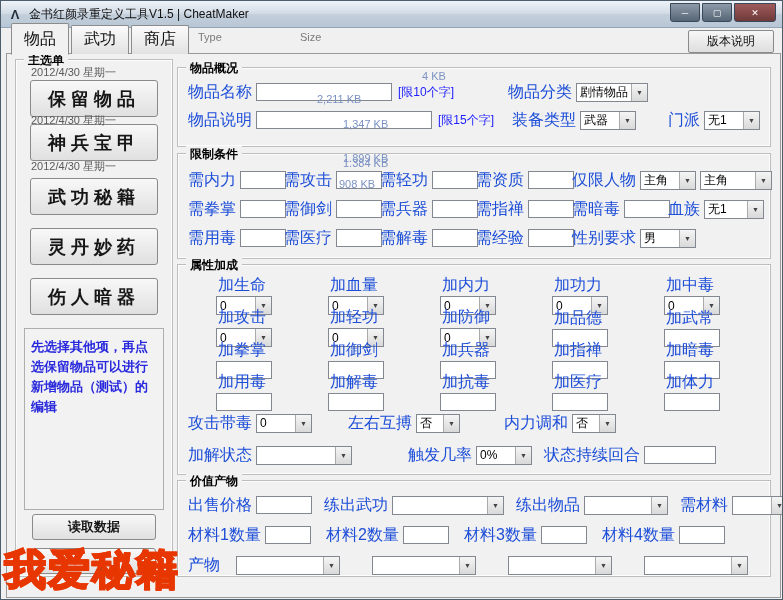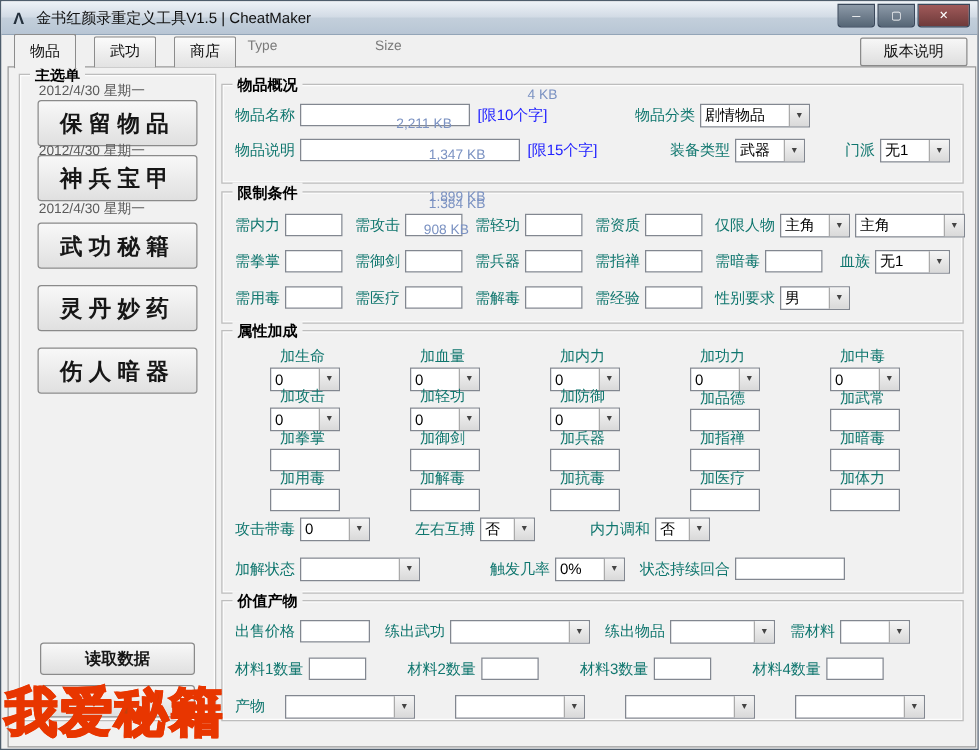--- a/index.html
+++ b/index.html
@@ -17,8 +17,8 @@
   .wbtn.close{width:40px;background:linear-gradient(#a05a5a,#6e3a3a);}
   
   .tabstrip{position:absolute;left:10px;top:31px;height:22px;display:flex;align-items:flex-end;z-index:4;}
-  .tab{padding:3px 12px 4px;font-size:12px;border:1px solid #8c8c8c;border-bottom:none;
-    background:linear-gradient(#fbfbfb,#e2e2e2);margin-right:14px;border-radius:2px 2px 0 0;color:#111;}
+  .tab{padding:3px 12px 4px;font-size:16px;border:1px solid #8c8c8c;border-bottom:none;
+    background:linear-gradient(#fbfbfb,#e2e2e2);margin-right:2px;border-radius:2px 2px 0 0;color:#111;}
   .tab.active{background:#f1f1f1;padding-top:5px;margin-bottom:-1px;border-bottom:1px solid #f1f1f1;}
   .vbtn{position:absolute;right:8px;top:29px;width:86px;height:23px;z-index:4;font-size:12px;
     background:linear-gradient(#f7f7f7,#dedede);border:1px solid #8a8a8a;border-radius:2px;color:#111;}

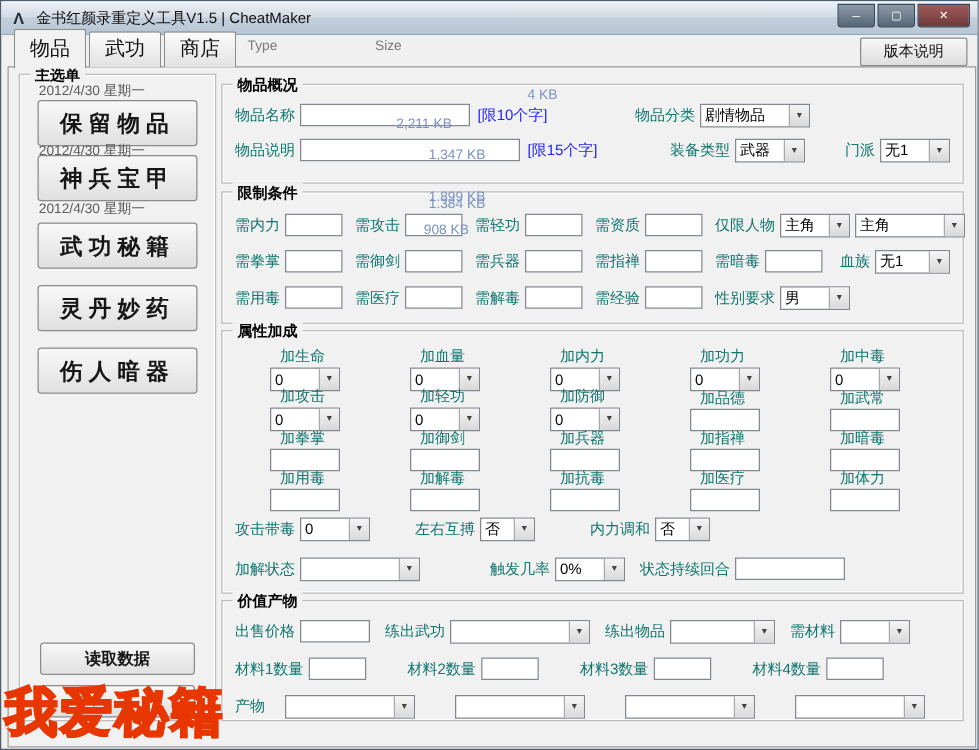--- a/index.html
+++ b/index.html
@@ -36,7 +36,7 @@
   .g-limits .row.r1{margin-top:16px}
   .g-attrs .row.r1{margin-top:20px}.g-attrs .row{margin-top:12px}
   .g-products .row.r1{margin-top:14px}.g-products .row{margin-top:10px}
-  .lbl{font-size:12px;color:#0f766e;white-space:nowrap;margin-right:4px;}
+  .lbl{font-size:16px;color:#1d4ed8;white-space:nowrap;margin-right:4px;}
   .link{font-size:12px;color:#2020ff;white-space:nowrap;margin-left:6px;}
   .f{display:flex;align-items:center;}
   .cell{display:flex;align-items:center;width:96px;flex:none;}

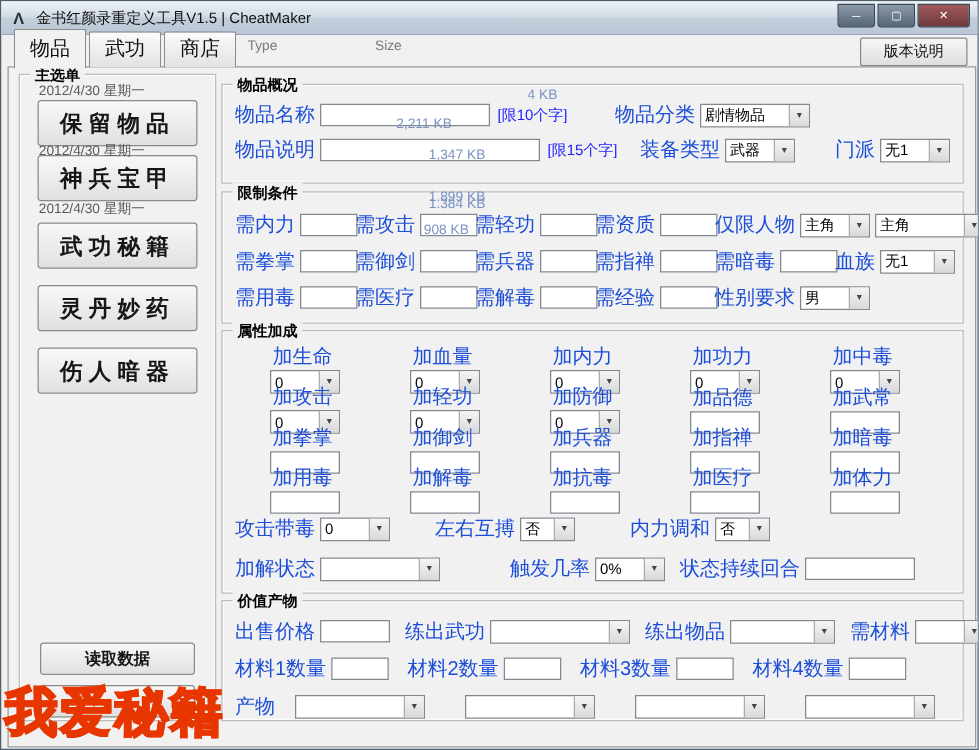--- a/index.html
+++ b/index.html
@@ -49,7 +49,7 @@
   .dd .v{flex:1;font-size:12px;padding:0 3px;white-space:nowrap;overflow:hidden;color:#000;}
   .dd .a{width:15px;align-self:stretch;background:linear-gradient(#f5f5f5,#d9d9d9);border-left:1px solid #aaa;
     display:flex;align-items:center;justify-content:center;font-size:7px;color:#444;}
-  .w44{width:44px}.w46{width:46px}.w56{width:56px}.w60{width:60px}.w64{width:56px}.w72{width:88px}
+  .w44{width:44px}.w46{width:46px}.w56{width:56px}.w60{width:60px}.w64{width:56px}.w72{width:72px}
   .w84{width:84px}.w96{width:96px}.w104{width:104px}.w112{width:112px}.w136{width:136px}.w176{width:176px}
   
   .sbtn{position:absolute;left:14px;width:128px;height:37px;font-size:18px;font-weight:bold;letter-spacing:5px;

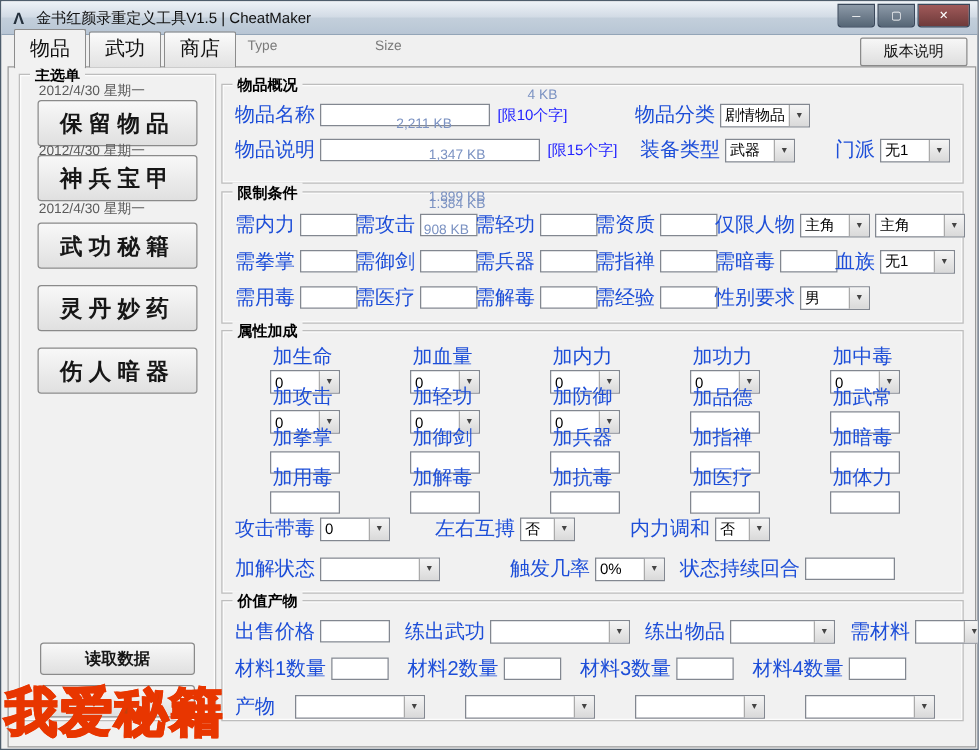--- a/index.html
+++ b/index.html
@@ -100,6 +100,7 @@
     <button class="sbtn sb3">武功秘籍</button>
     <button class="sbtn sb4">灵丹妙药</button>
     <button class="sbtn sb5">伤人暗器</button>
+    <div class="note">先选择其他项，再点选保留物品可以进行新增物品（测试）的编辑</div>
     <button class="sread">读取数据</button>
     <button class="shid"></button>
   </div>

